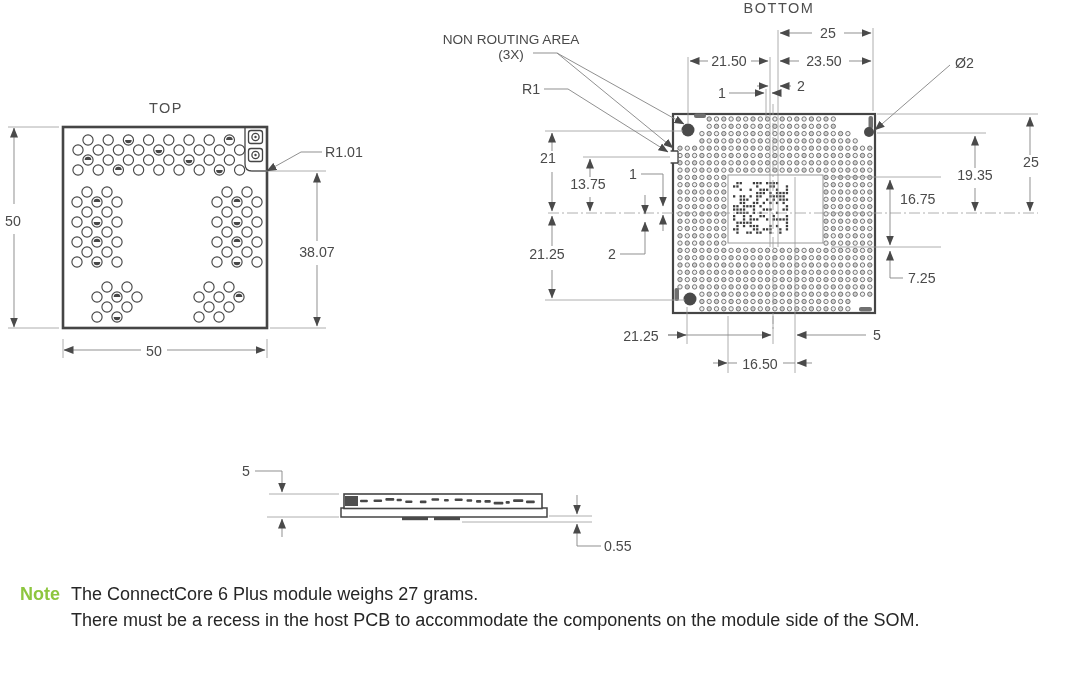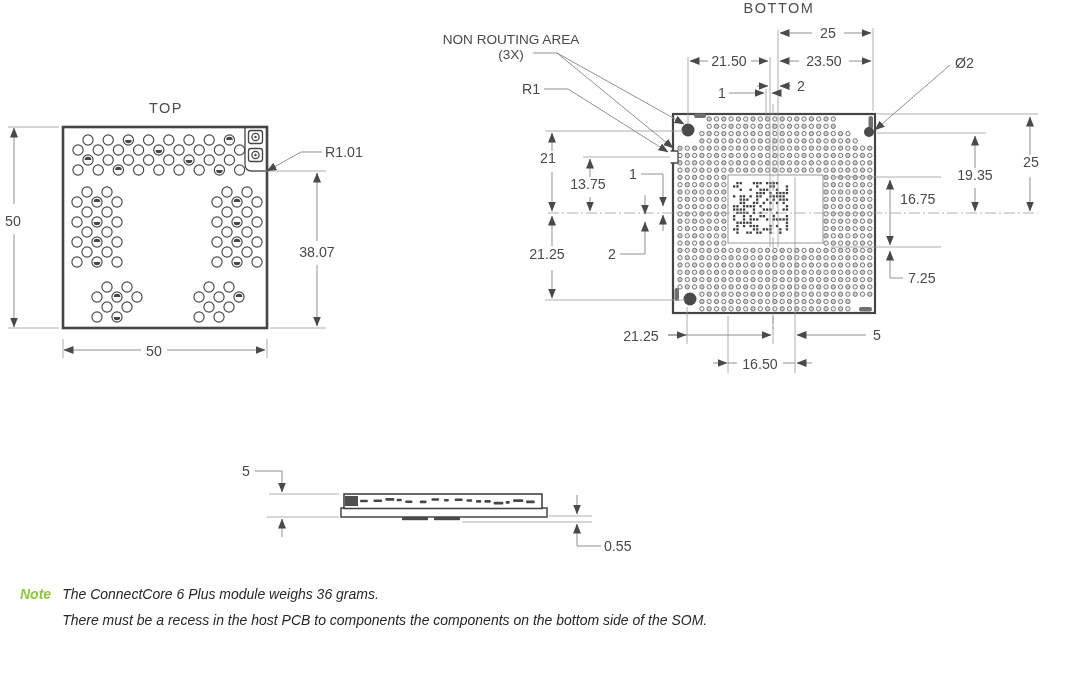--- a/index.html
+++ b/index.html
@@ -21,7 +21,7 @@
   .sl{fill:#707070;}
   .hole{fill:#4a4a4a;}
   .note{position:absolute;left:20px;top:581px;display:flex;gap:11px;
-        font-size:14px;line-height:26px;color:#262626;font-style:italic;}
+        font-size:18px;line-height:26px;color:#262626;}
   .note-label{font-weight:700;}
   .note-lines > div{white-space:nowrap;}
 </style>

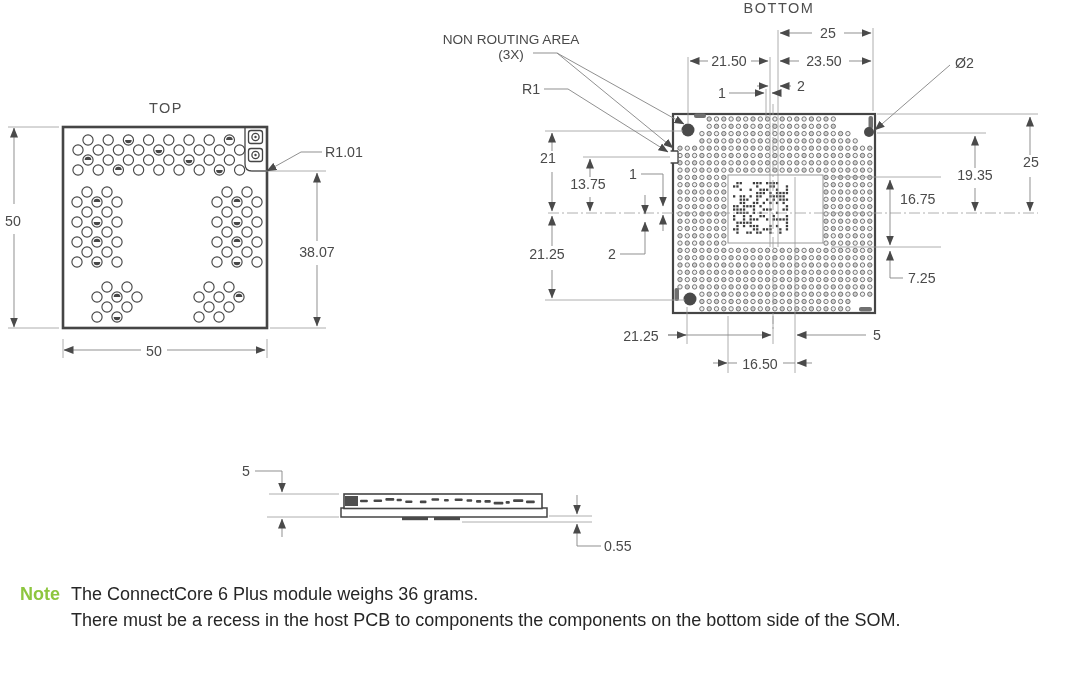--- a/index.html
+++ b/index.html
@@ -1000,7 +1000,7 @@
 <div class="note">
   <span class="note-label" style="color: rgb(141, 198, 63);">Note</span>
   <div class="note-lines">
-    <div>The ConnectCore 6 Plus module weighs 36 grams.</div>
+    <div>The ConnectCore 6 Plus module weighs 27 grams.</div>
     <div>There must be a recess in the host PCB to components the components on the bottom side of the SOM.</div>
   </div>
 </div>

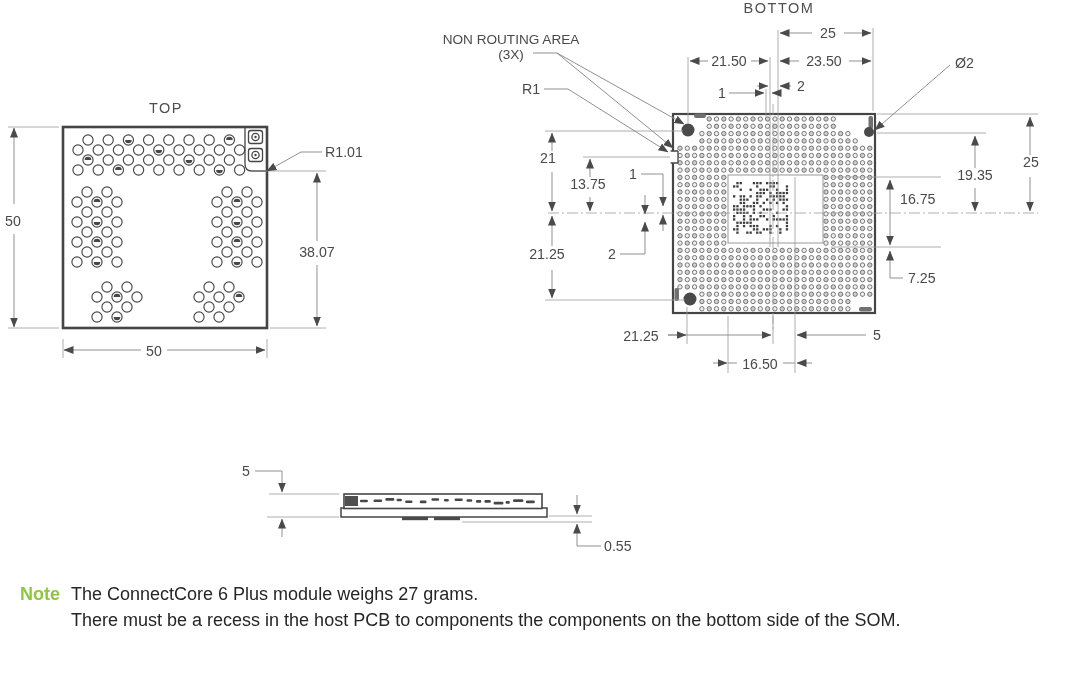--- a/index.html
+++ b/index.html
@@ -1001,7 +1001,7 @@
   <span class="note-label" style="color: rgb(141, 198, 63);">Note</span>
   <div class="note-lines">
     <div>The ConnectCore 6 Plus module weighs 27 grams.</div>
-    <div>There must be a recess in the host PCB to components the components on the bottom side of the SOM.</div>
+    <div>There must be a recess in the host PCB to accommodate the components on the module side of the SOM.</div>
   </div>
 </div>
 </div>

